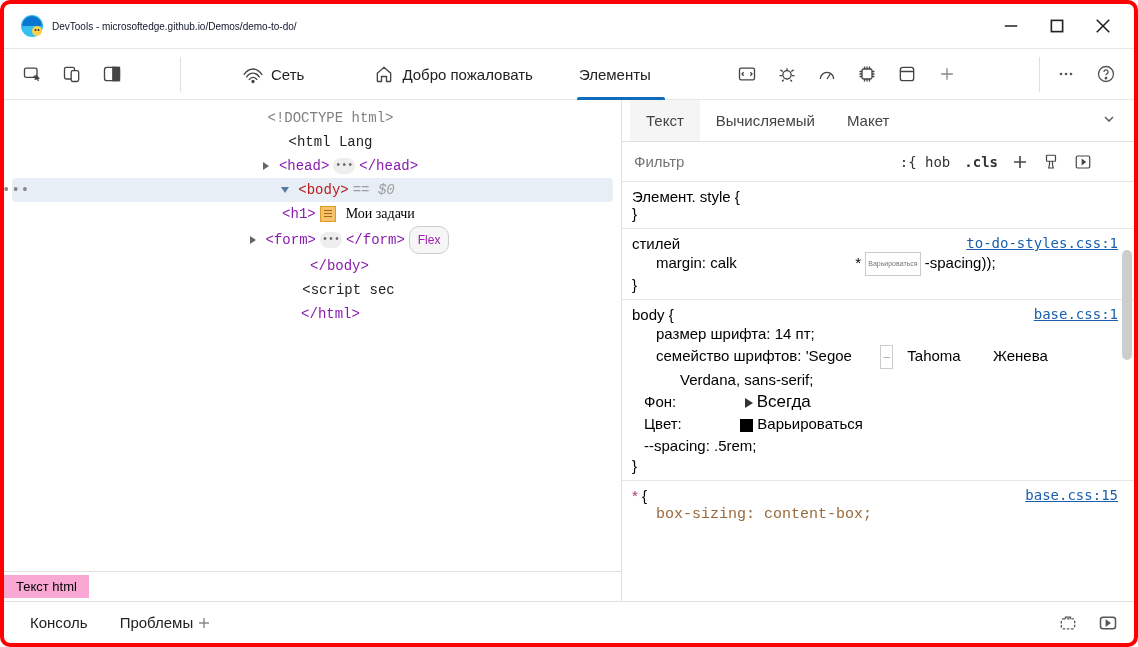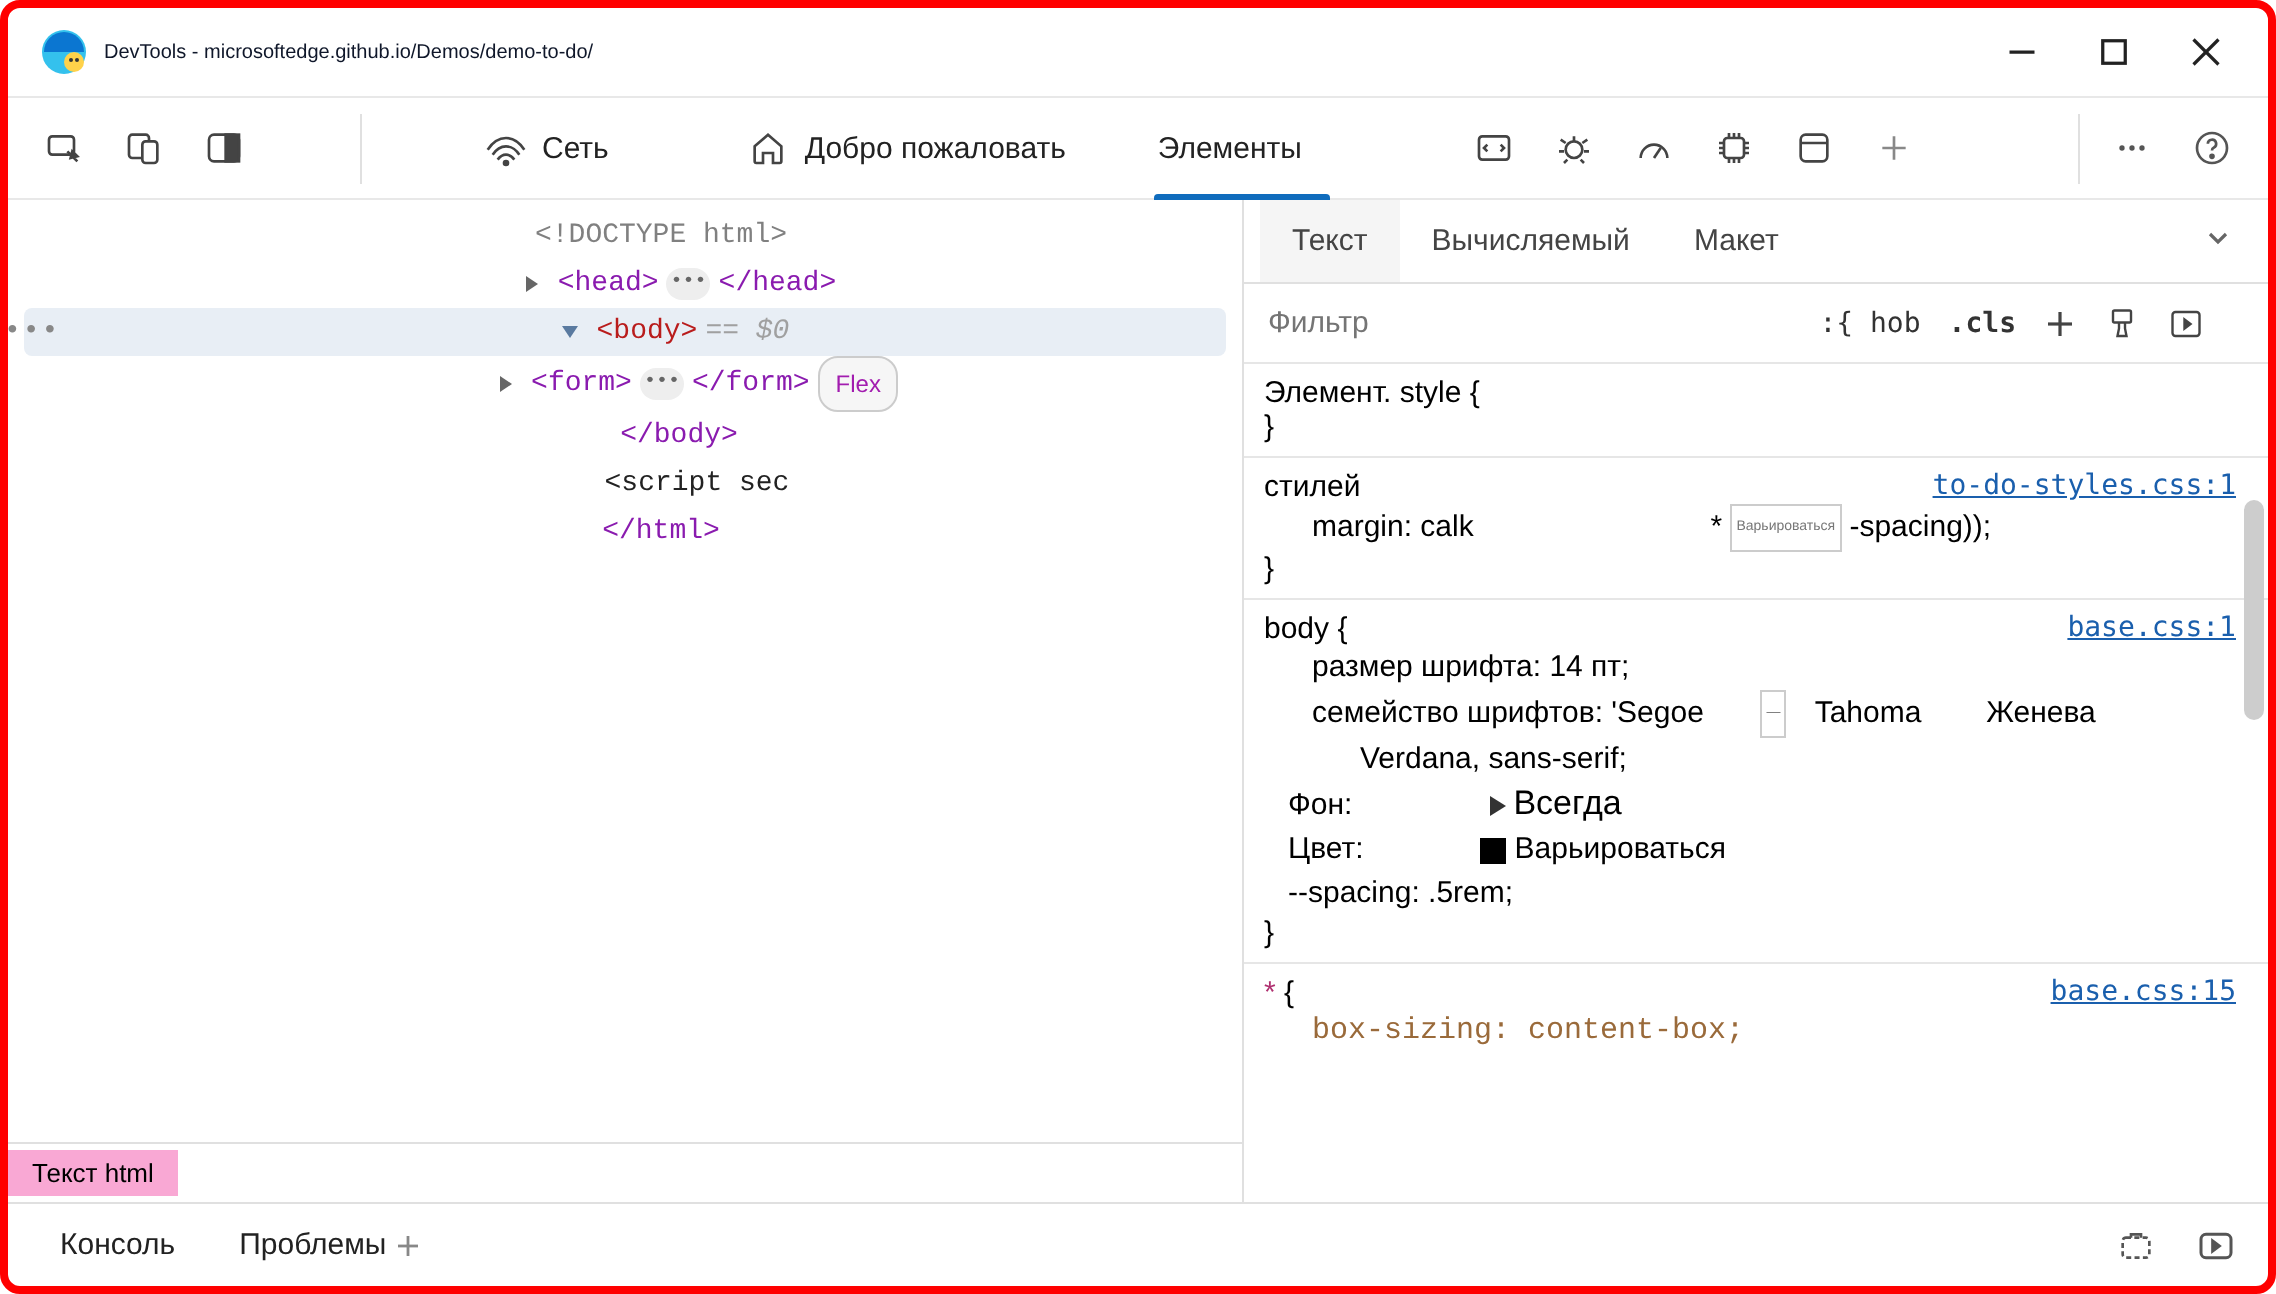--- a/index.html
+++ b/index.html
@@ -455,6 +455,9 @@
         <div class="dom-line lvl1">
             <span class="tag-gray mono">&lt;!DOCTYPE html&gt;</span>
           </div>
+        <div class="dom-line lvl1">
+            <span class="mono" style="color:#222">&lt;html Lang</span>
+          </div>
         <div class="dom-line lvl2">
           <span class="tw">
               <svg viewBox="0 0 10 10">

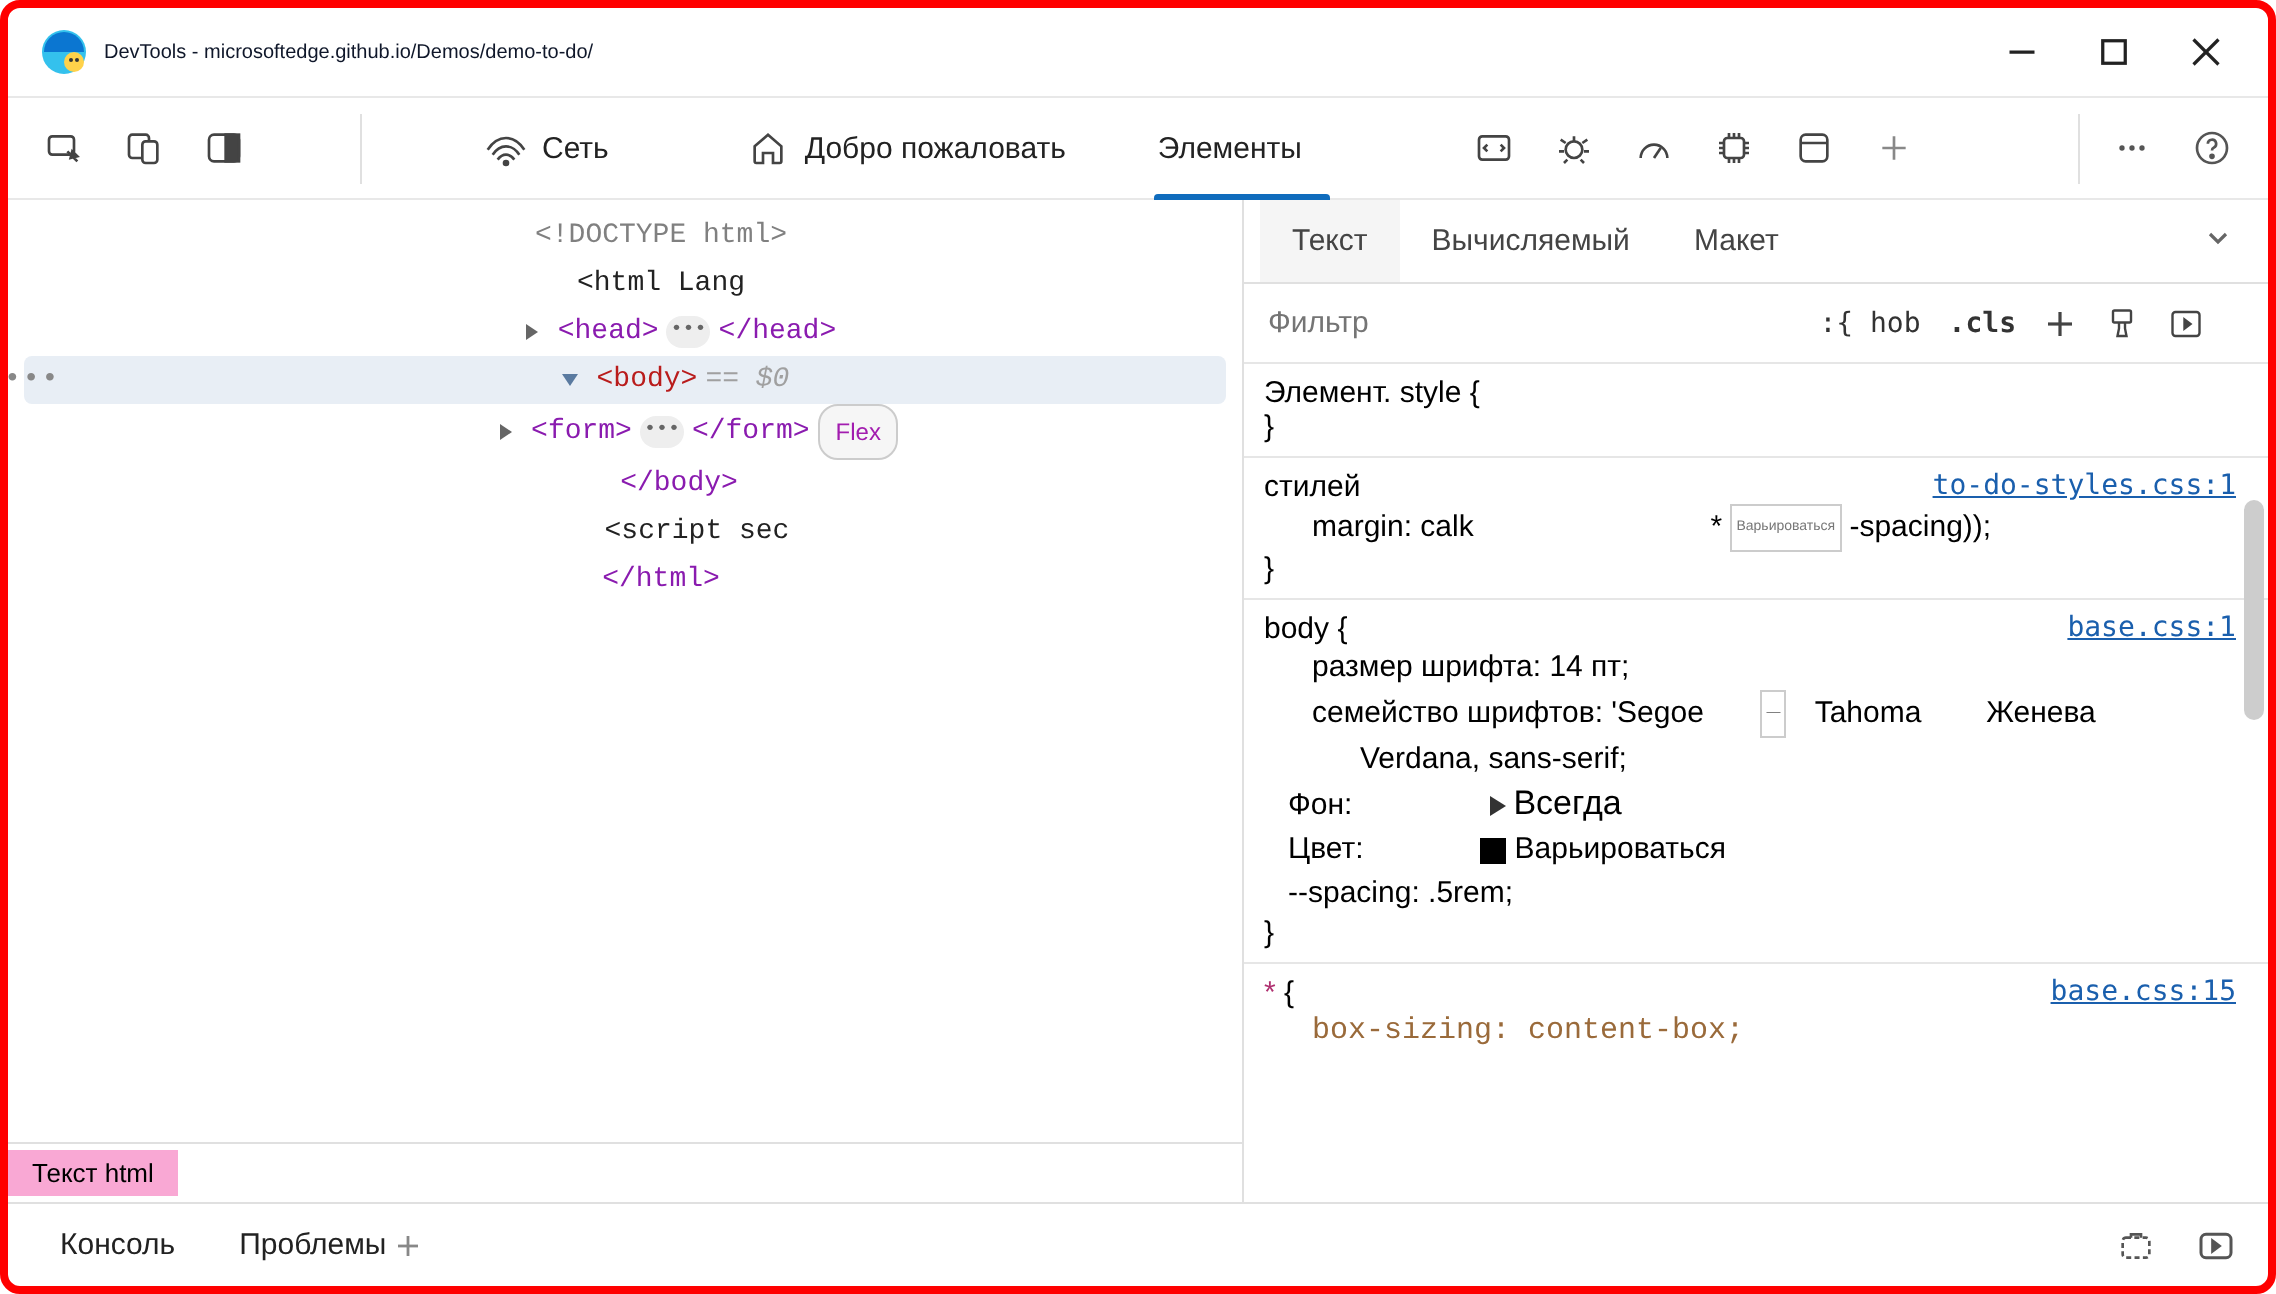--- a/index.html
+++ b/index.html
@@ -234,7 +234,7 @@
   .sp-ctrl {
     display: flex; 
     gap: 2px;
-    padding-right: 26px;
+    padding-right: 36px;
   }
   .sp-ctrl .ctl {
     padding: 0 6px;

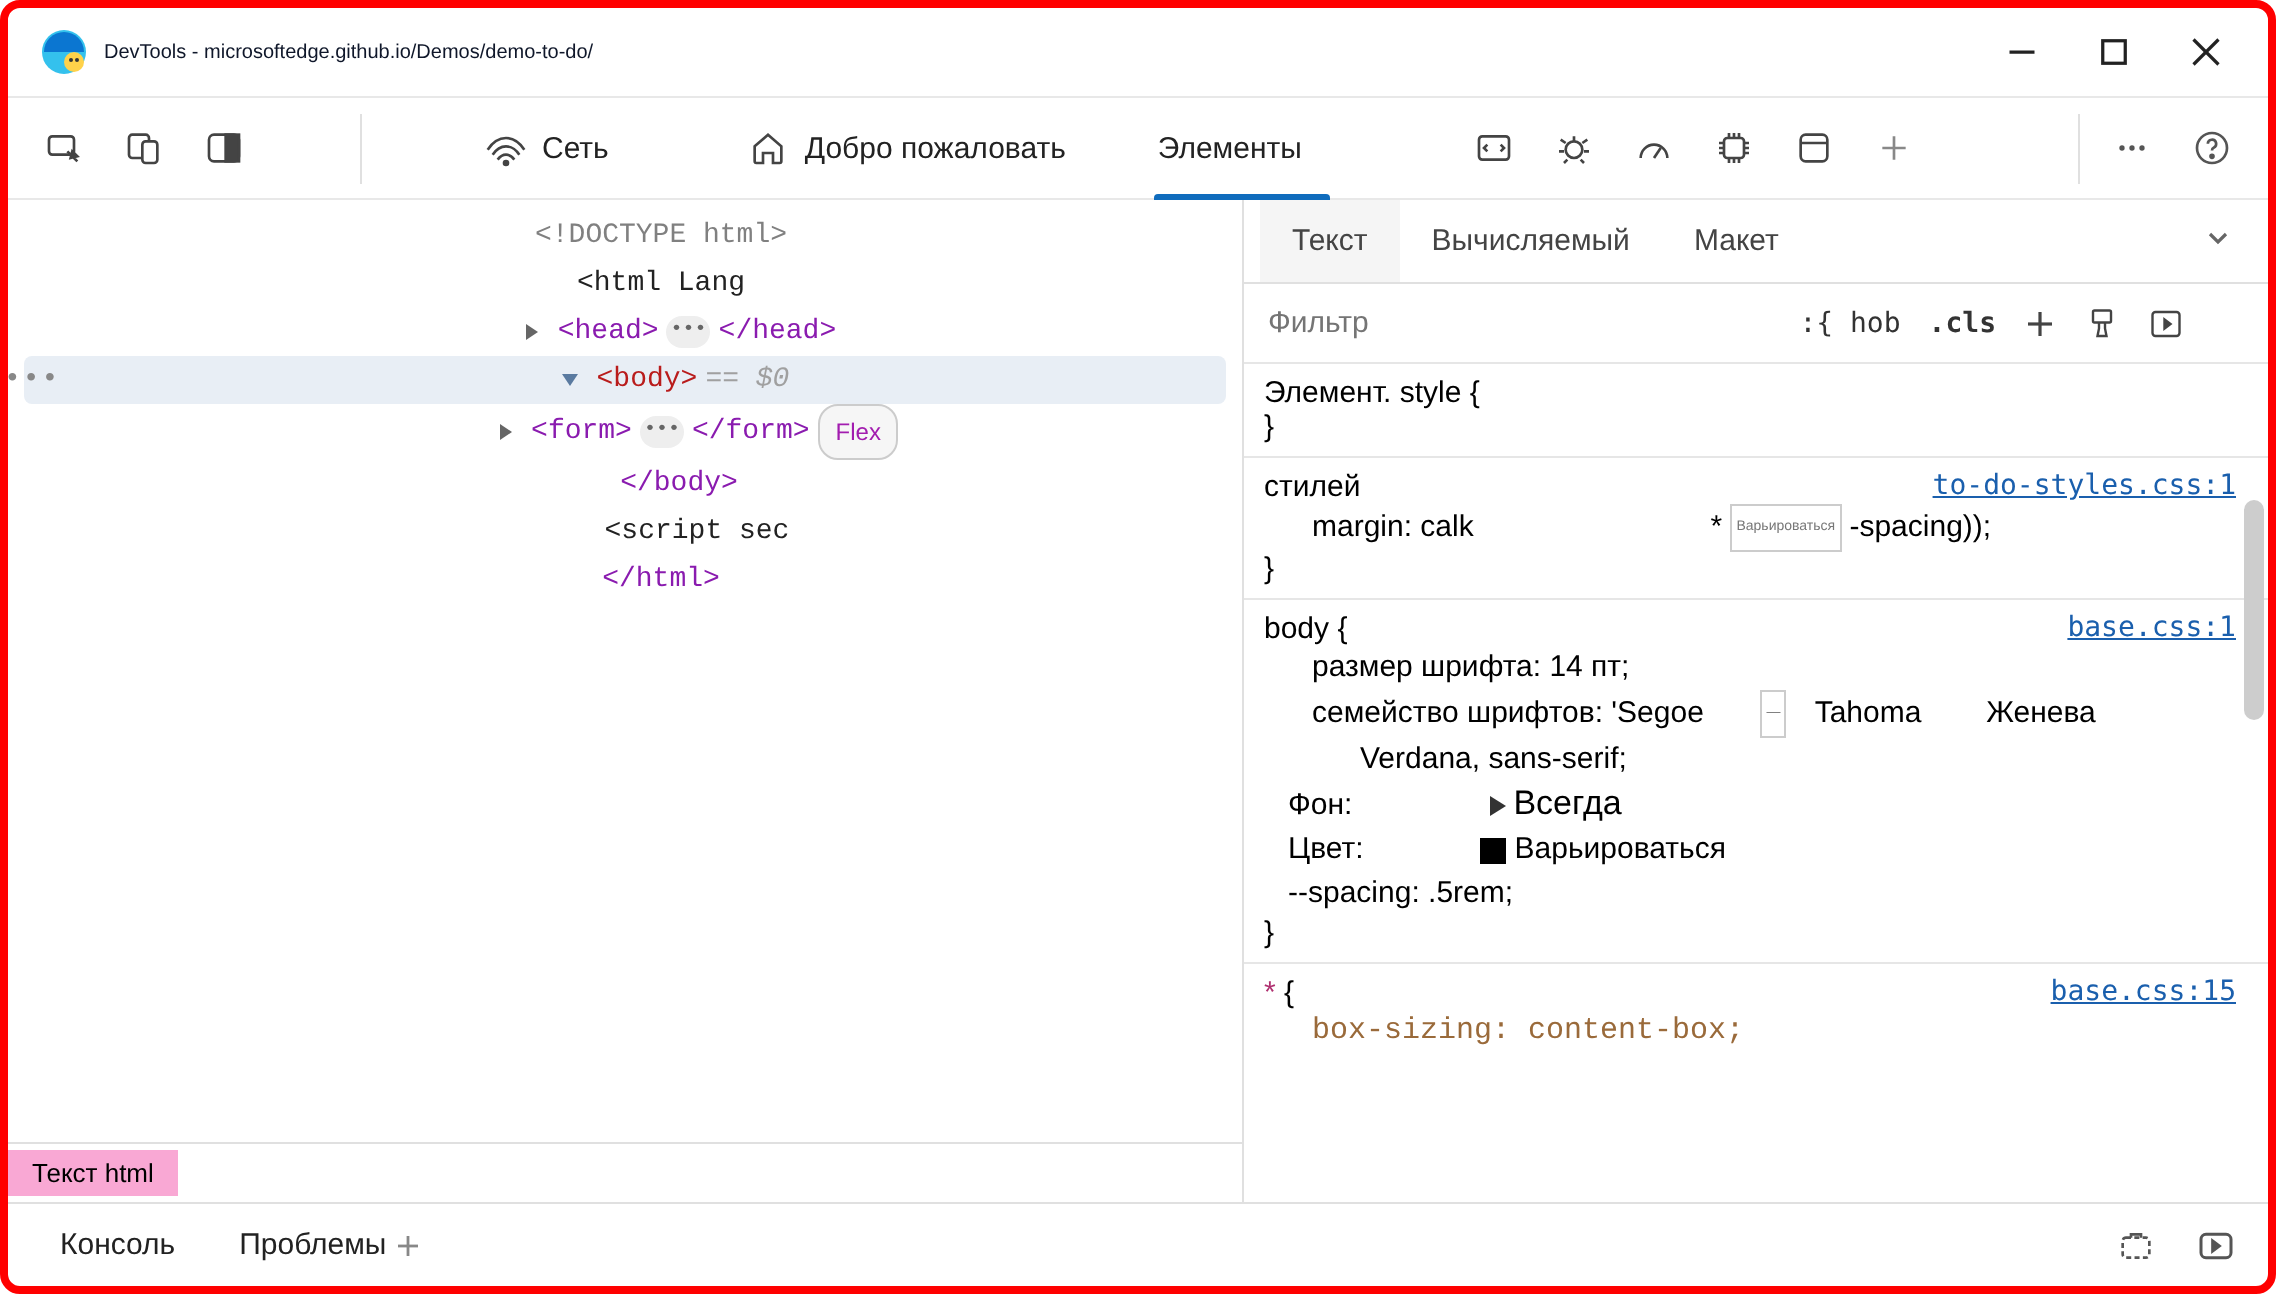--- a/index.html
+++ b/index.html
@@ -479,6 +479,11 @@
           <span class="eq0 mono">== $0</span>
         </div>
         <div class="dom-line lvl3">
+          <span class="tag-open mono">&lt;h1&gt;</span>
+          <span class="note-icon"></span>
+          <span style="font-family:'Segoe UI';margin-left:6px">Мои задачи</span>
+        </div>
+        <div class="dom-line lvl3">
           <span class="tw">
               <svg viewBox="0 0 10 10">
                 <path d="M2 1l6 4-6 4z" fill="#666"></path>

